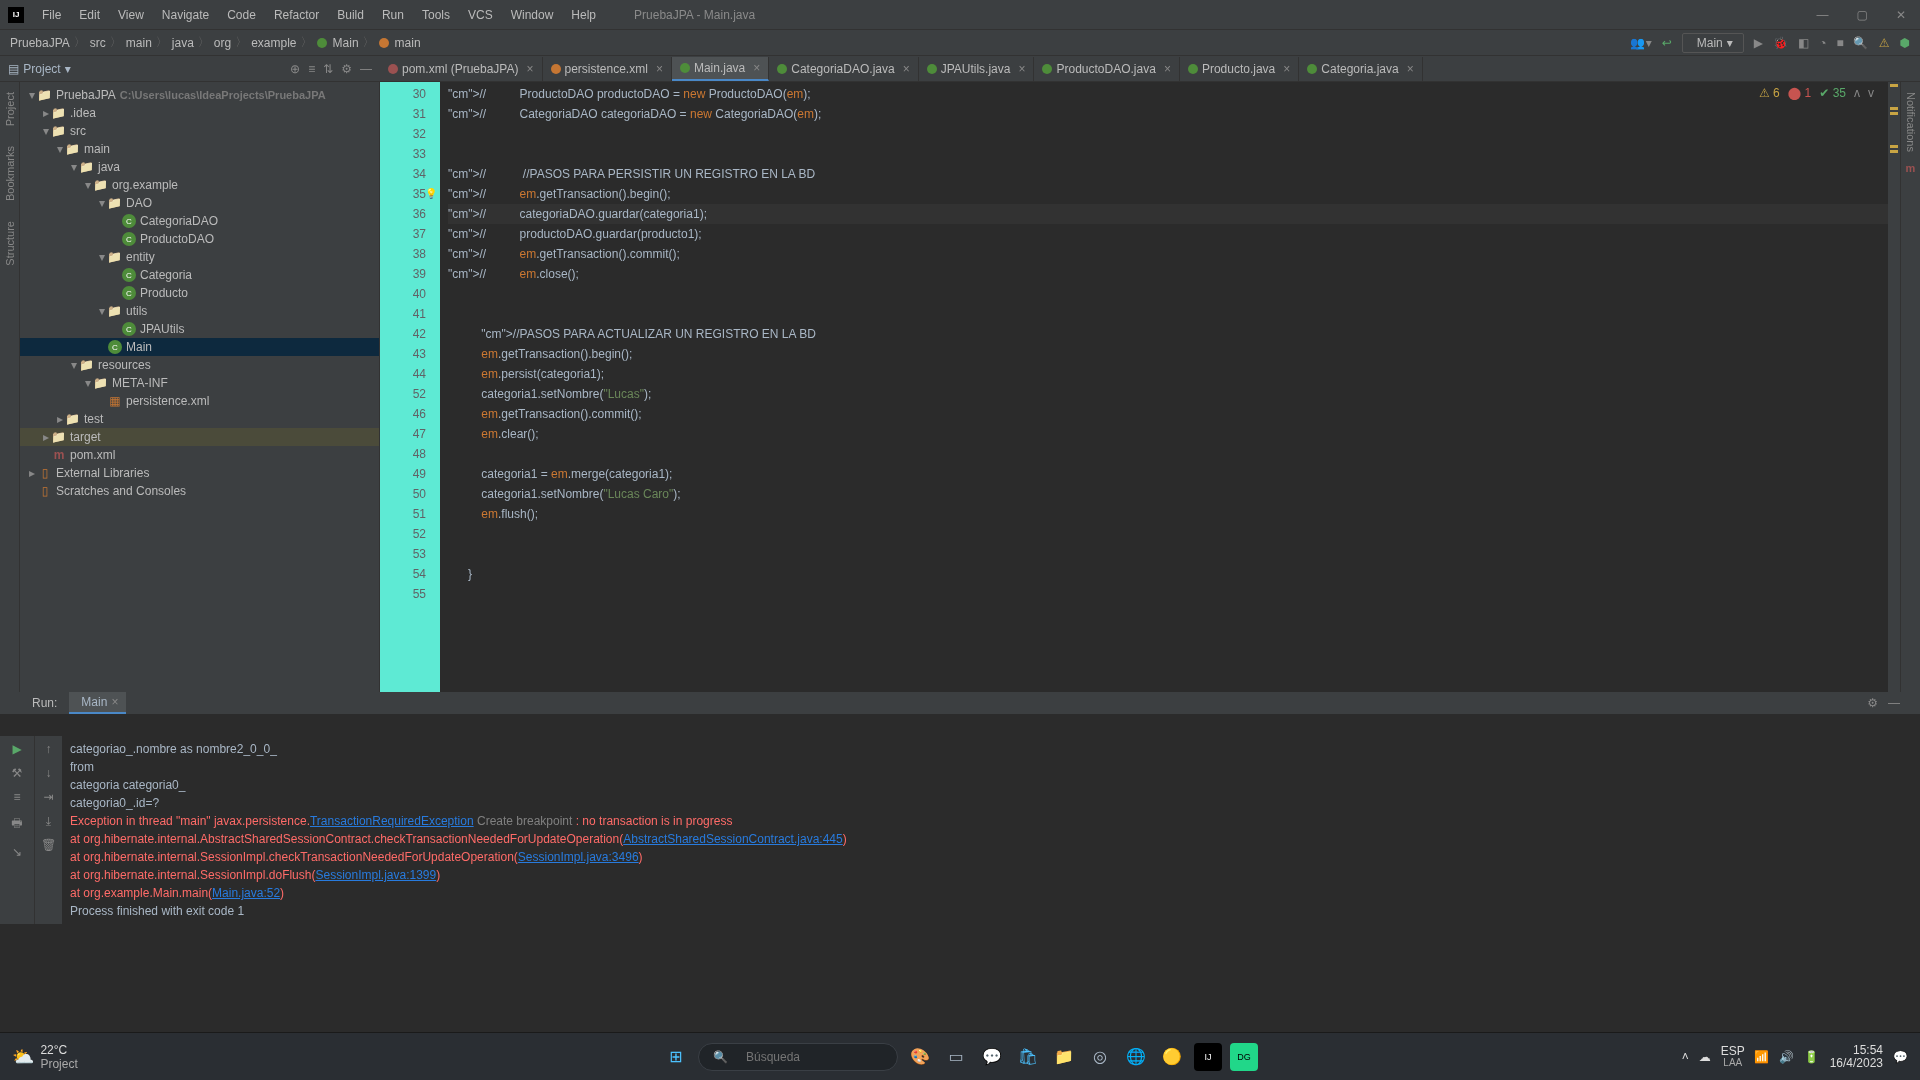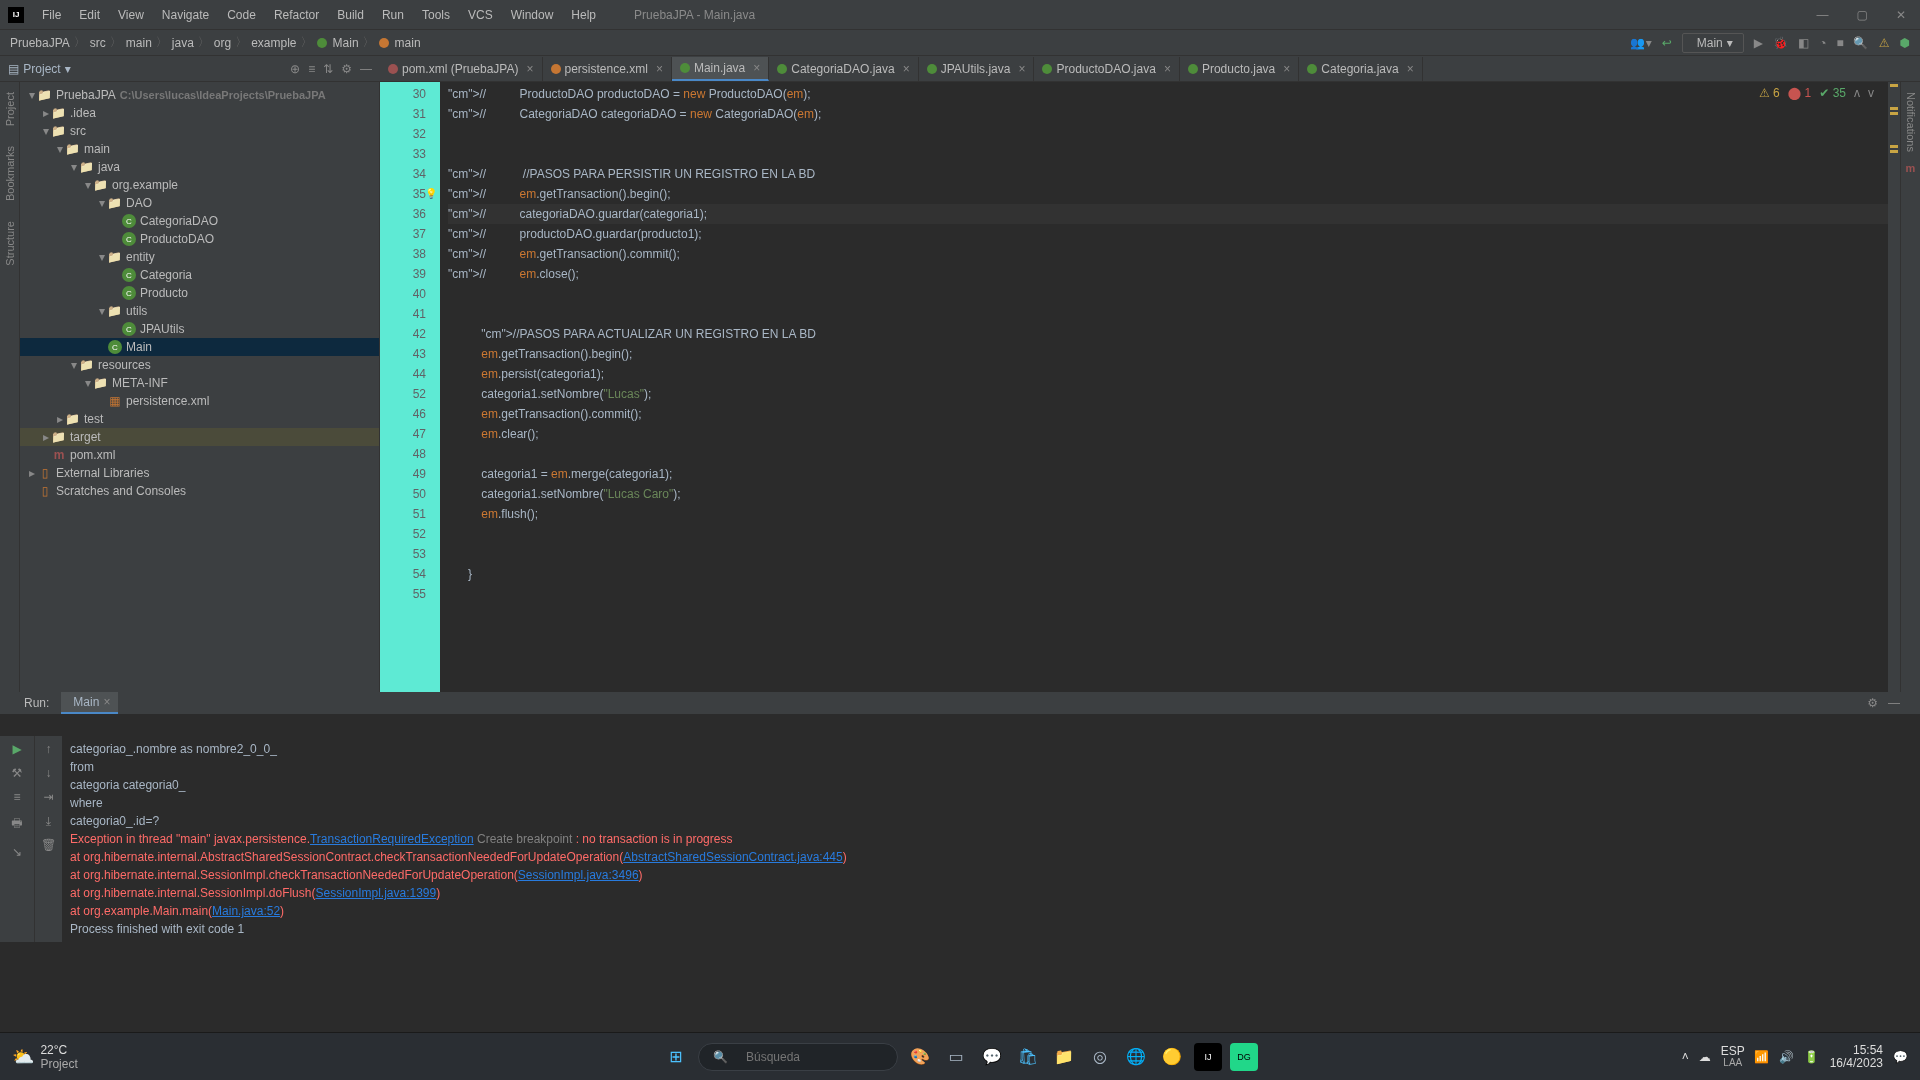--- a/index.html
+++ b/index.html
@@ -80,7 +80,7 @@
 .err-stripe { position: absolute; right: 0; top: 0; width: 12px; height: 100%; background: #3c3f41; }
 .err-stripe span { display: block; width: 8px; height: 3px; margin: 2px auto; }
 .es-y { background: #c9a544; }
-.runtabs { height: 22px; display: flex; align-items: center; padding-left: 24px; background: #3c3f41; width: 100%; }
+.runtabs { height: 22px; display: flex; align-items: center; padding-left: 32px; background: #3c3f41; width: 100%; }
 .runtabs .rtlabel { color: #bbb; margin-right: 12px; }
 .runtabs .rtab { display: flex; align-items: center; gap: 4px; padding: 3px 8px; background: #4e5254; border-bottom: 2px solid #4a88c7; }
 .runtabs .rtab .close { color: #888; }

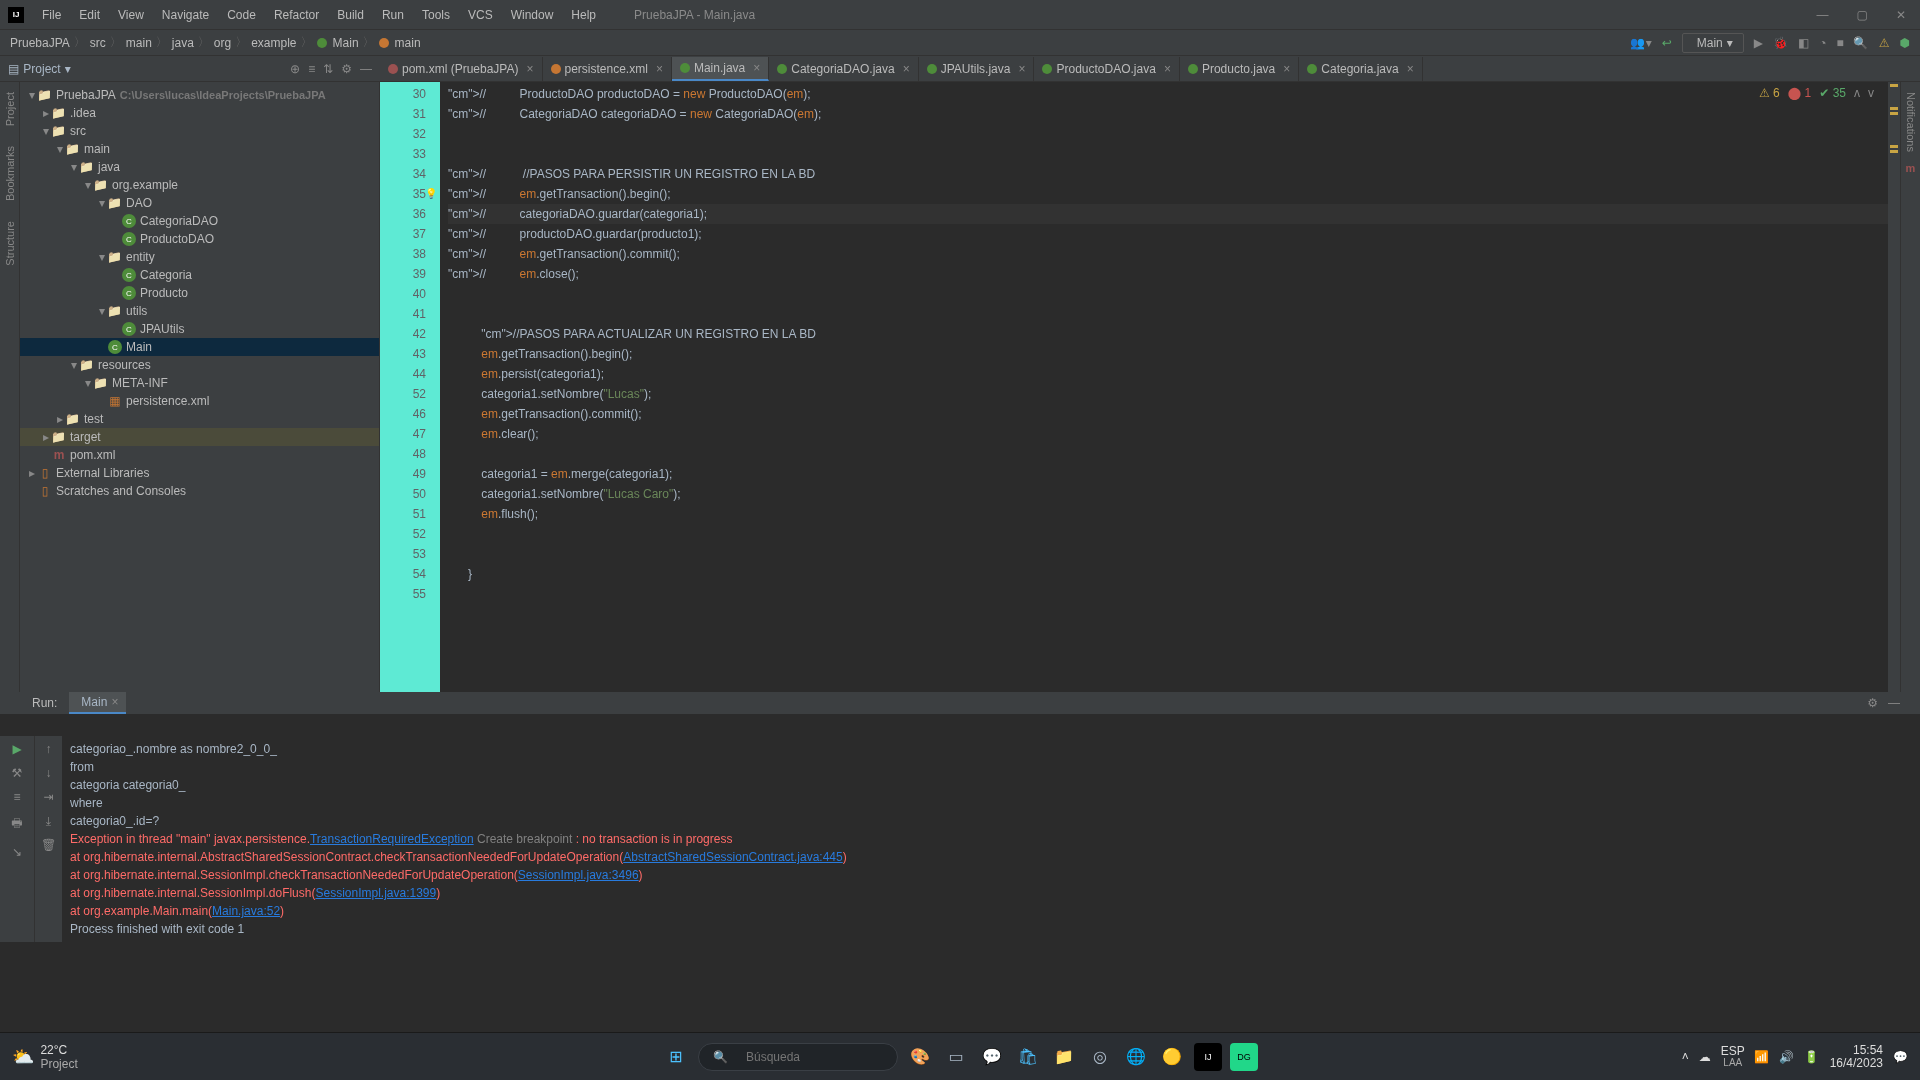--- a/index.html
+++ b/index.html
@@ -458,7 +458,6 @@
         <div class="out">            categoriao_.nombre as nombre2_0_0_</div>
         <div class="out">        from</div>
         <div class="out">            categoria categoria0_</div>
-        <div class="out">        where</div>
         <div class="out">            categoria0_.id=?</div>
         <div class="errln"><span>Exception in thread "main" javax.persistence.</span><span class="link">TransactionRequiredException</span><span class="hint"> Create breakpoint </span><span>: no transaction is in progress</span></div>
         <div class="errln"><span>    at org.hibernate.internal.AbstractSharedSessionContract.checkTransactionNeededForUpdateOperation(</span><span class="link">AbstractSharedSessionContract.java:445</span><span>)</span></div>

